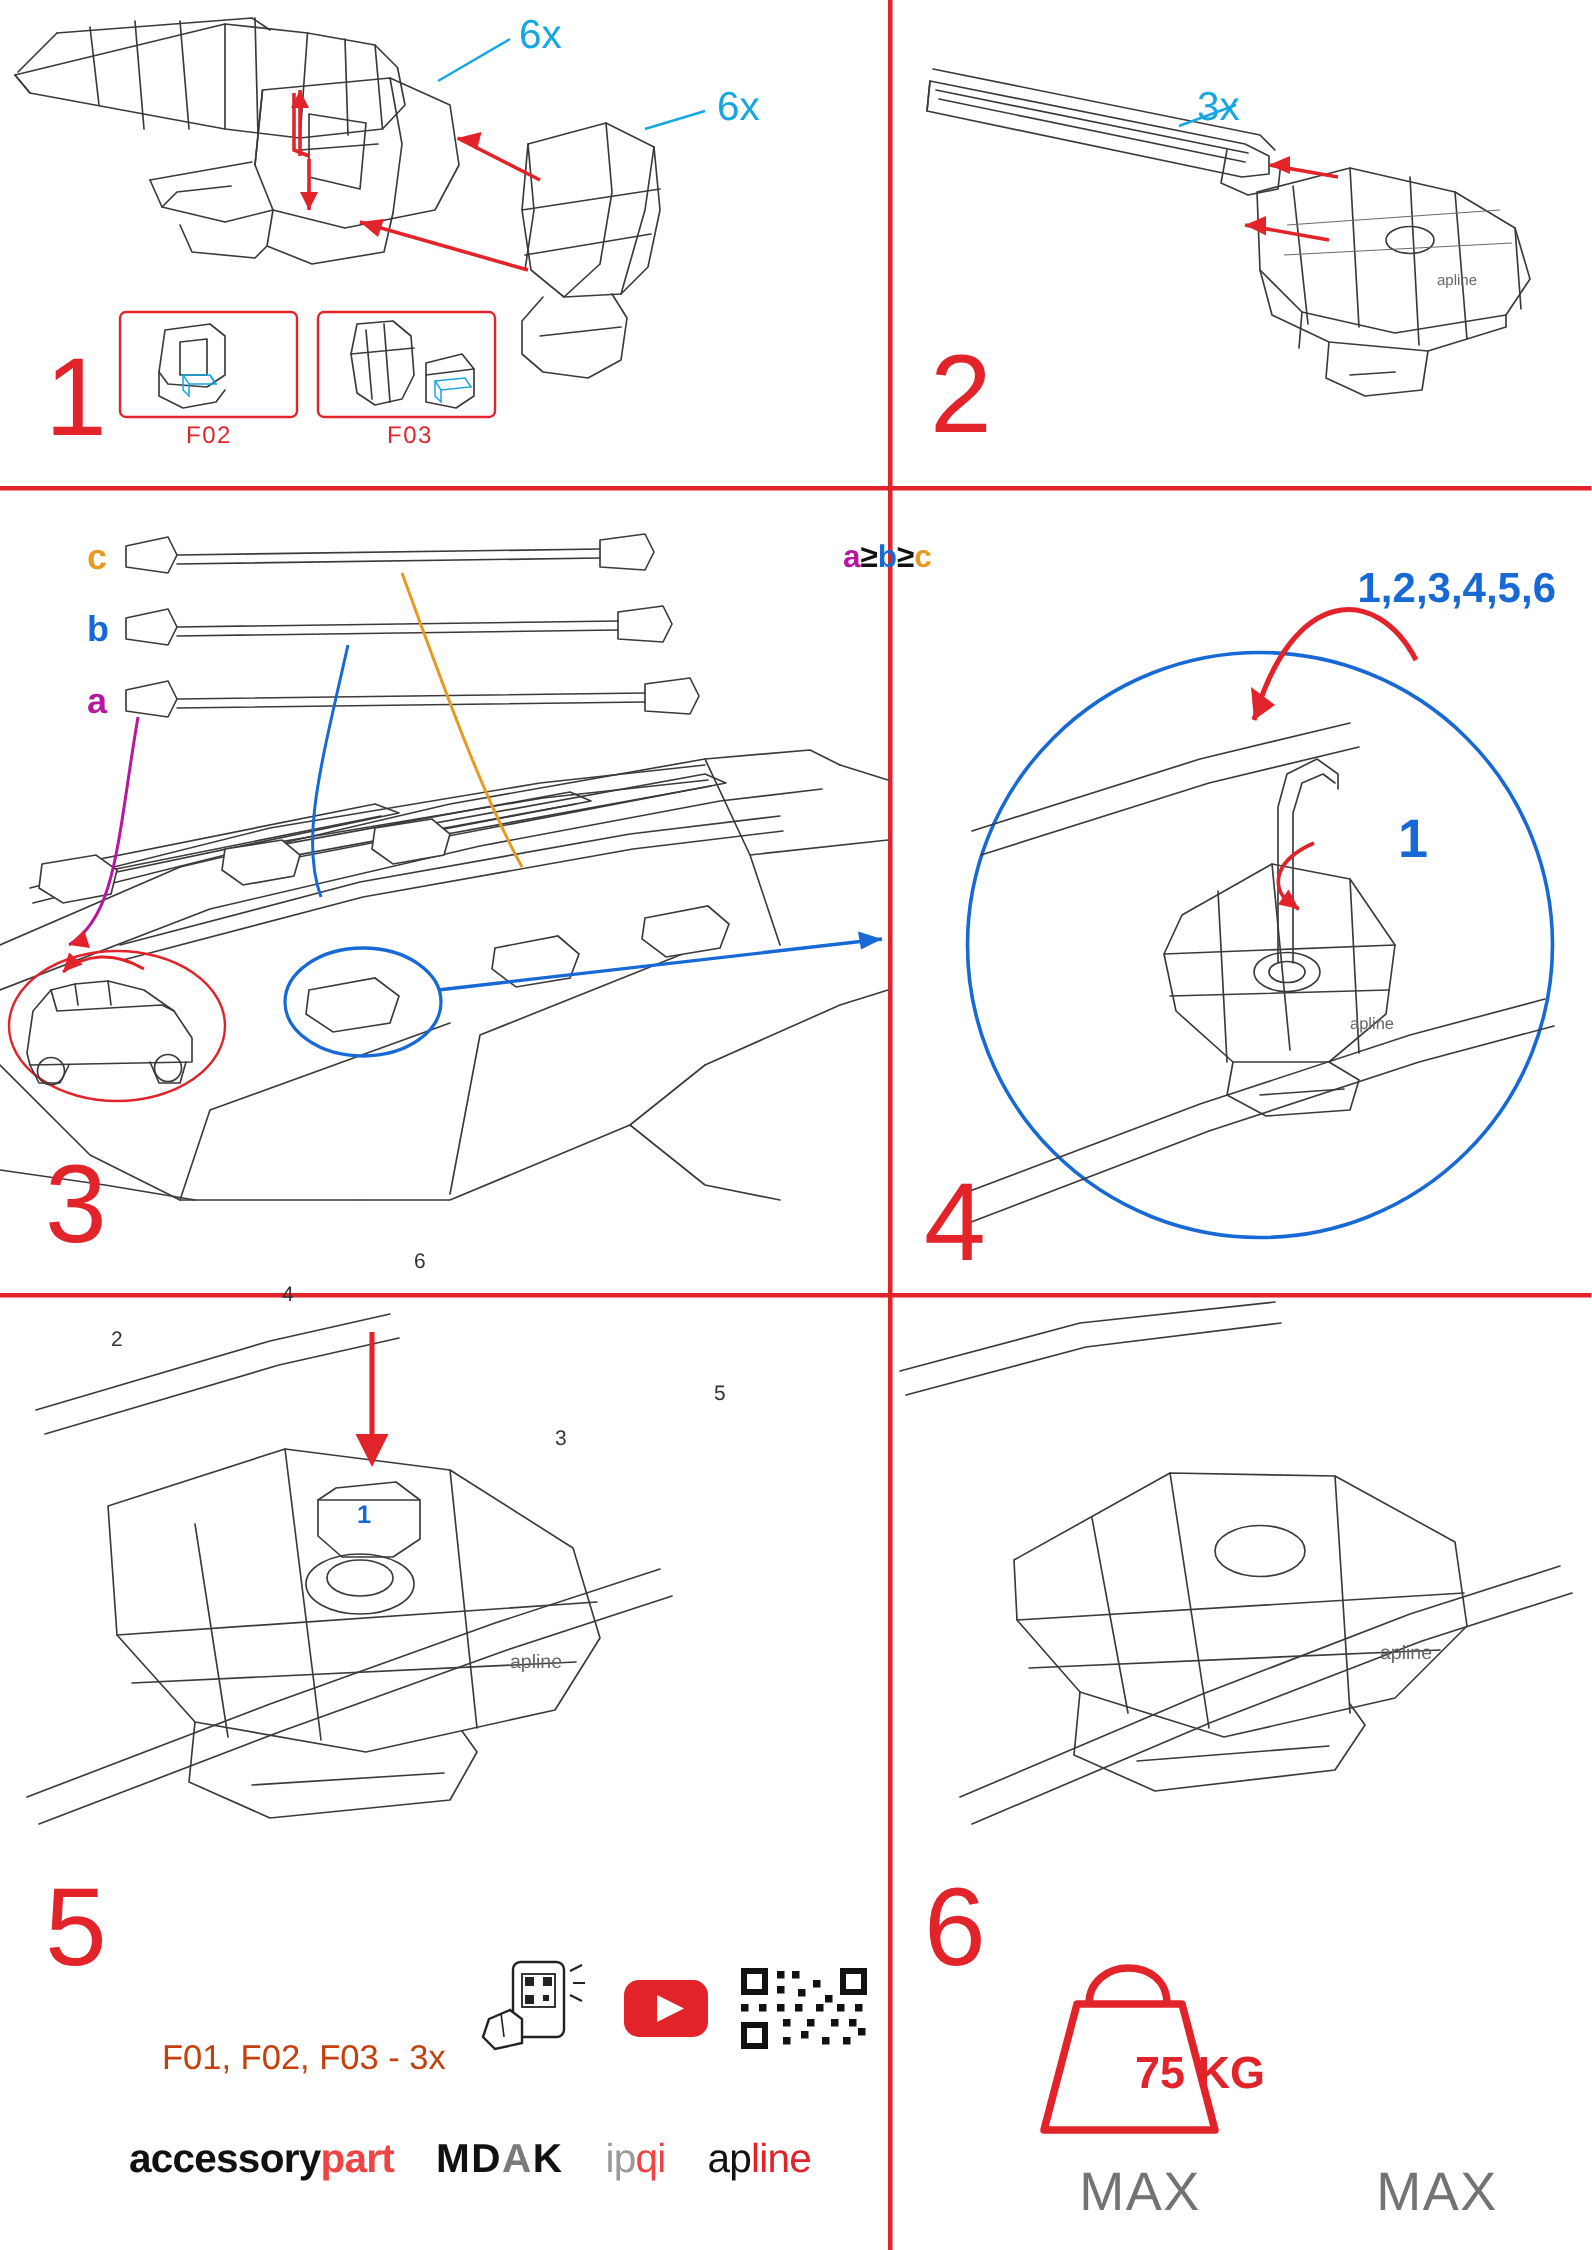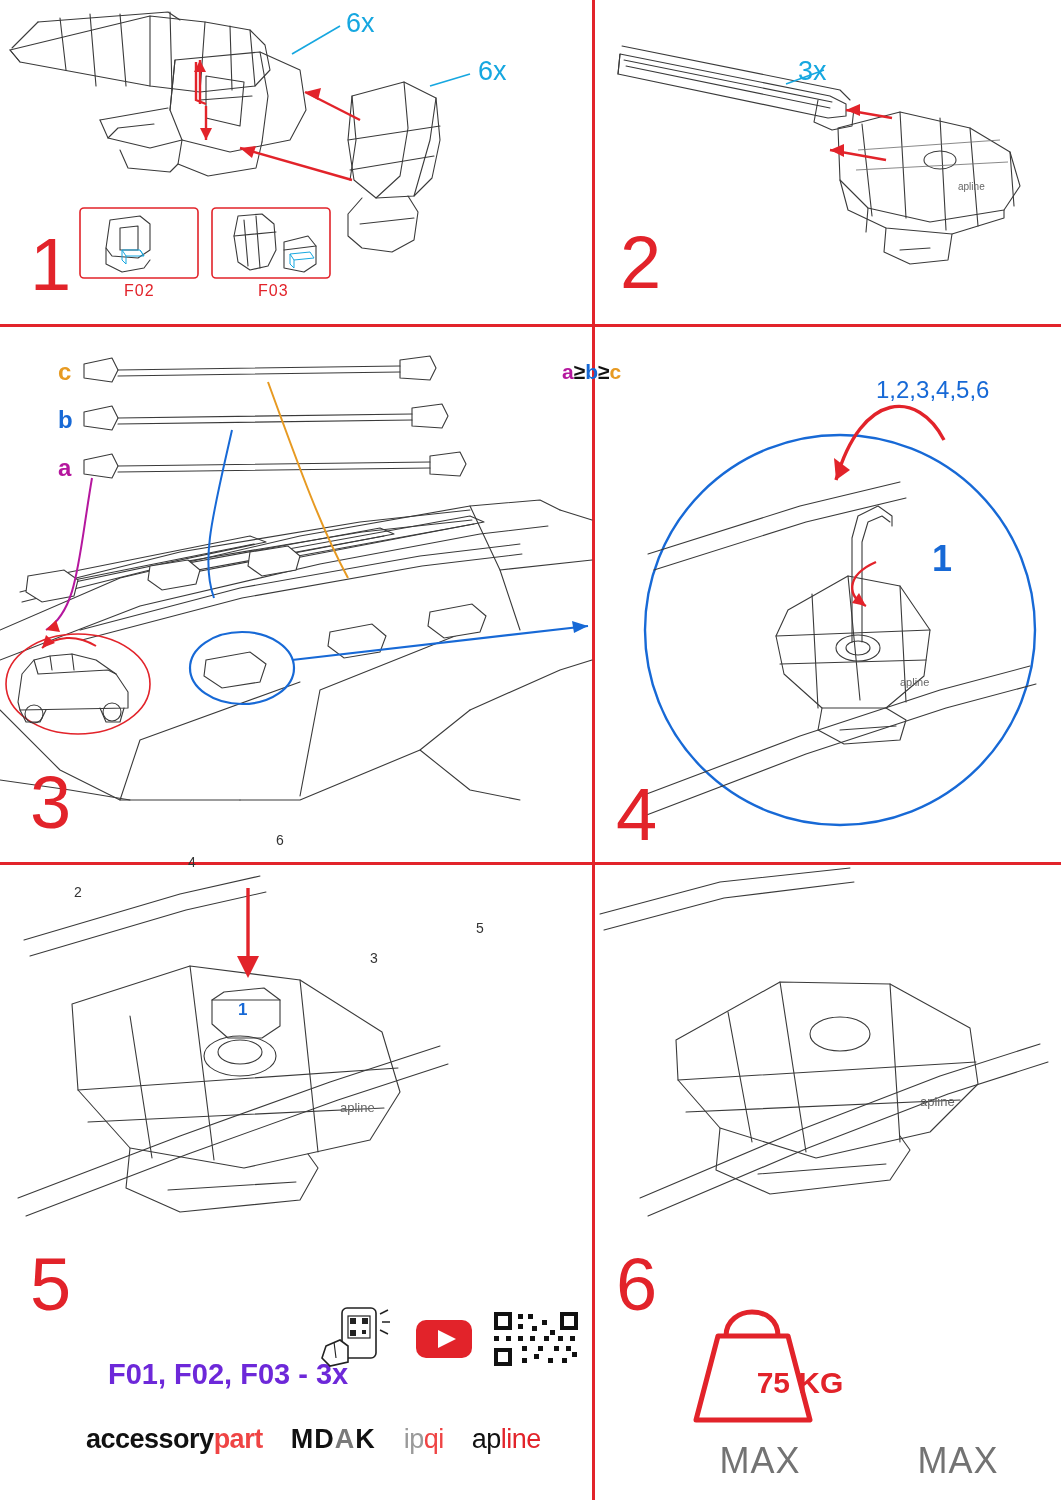--- a/index.html
+++ b/index.html
@@ -21,7 +21,7 @@
   .boxlbl{position:absolute;color:#e2232a;font-size:16px;letter-spacing:1px;}
   .abc{position:absolute;font-weight:bold;font-size:24px;}
   .smallnum{position:absolute;font-size:14px;color:#333;}
-  .seq{position:absolute;font-size:24px;font-weight:normal;}
+  .seq{position:absolute;font-size:28px;font-weight:bold;margin-left:29px;}
   .brandrow{position:absolute;display:flex;align-items:flex-end;gap:28px;}
   .brand{font-size:27px;letter-spacing:-.5px;}
   .kg{position:absolute;color:#e2232a;font-size:30px;font-weight:bold;margin-left:42px;}

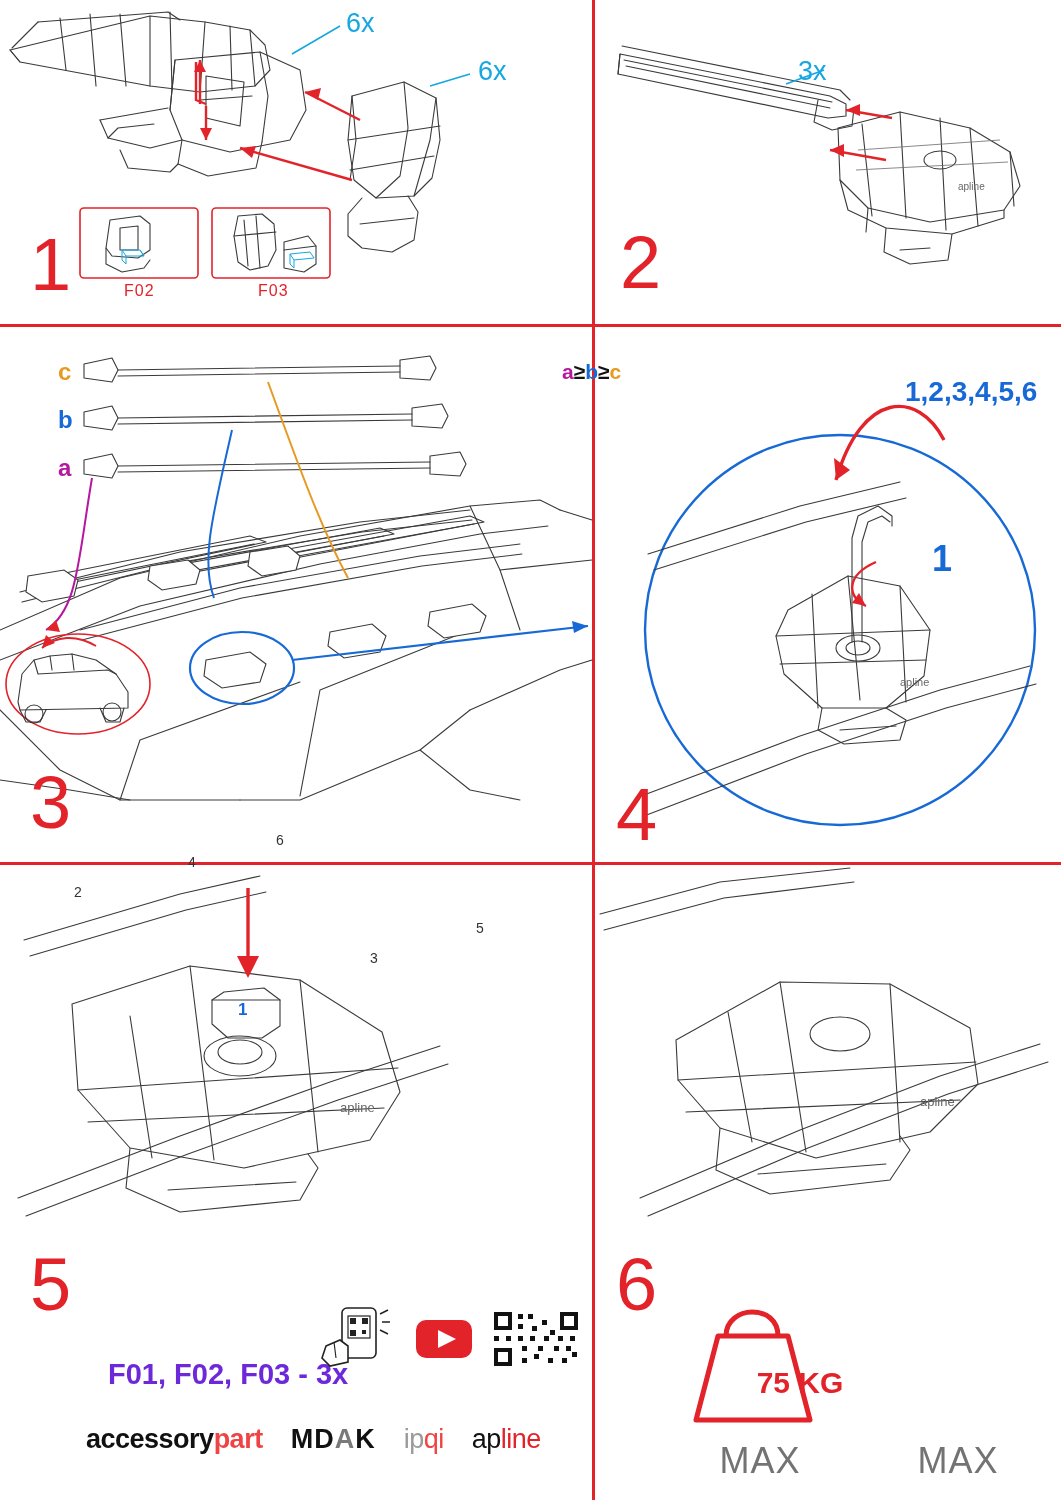--- a/index.html
+++ b/index.html
@@ -338,7 +338,7 @@
     </svg>
   </div>
   <div class="stepnum" style="left:30px;top:1248px">5</div>
-  <div style="position:absolute;left:108px;top:1358px;font-size:29px;font-weight:bold;color:#6d28d9;">F01, F02, F03 - 3x</div>
+  <div style="position:absolute;left:108px;top:1358px;font-size:23px;font-weight:normal;color:#c2410c;">F01, F02, F03 - 3x</div>
 
   <div class="svgwrap" style="left:318px;top:1306px;width:270px;height:68px">
     <svg width="270" height="68" viewBox="0 0 270 68">

